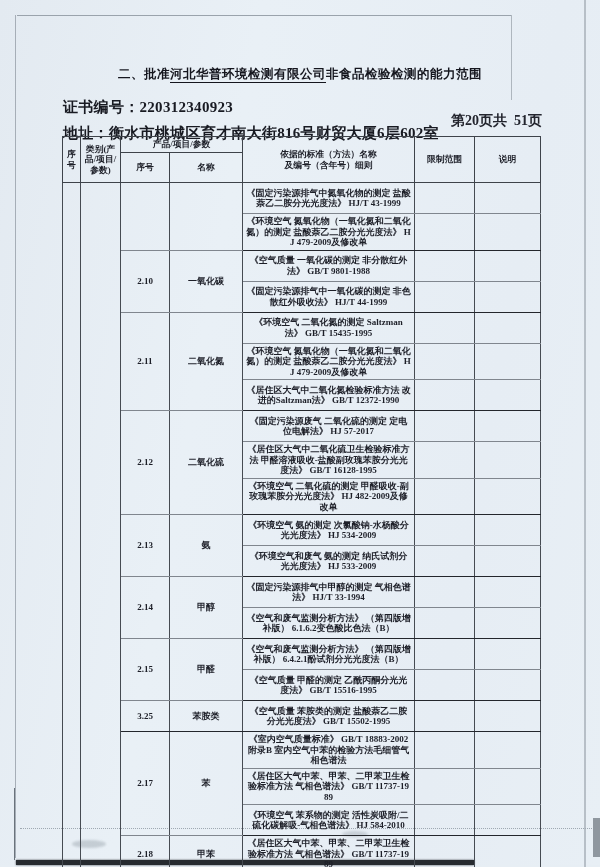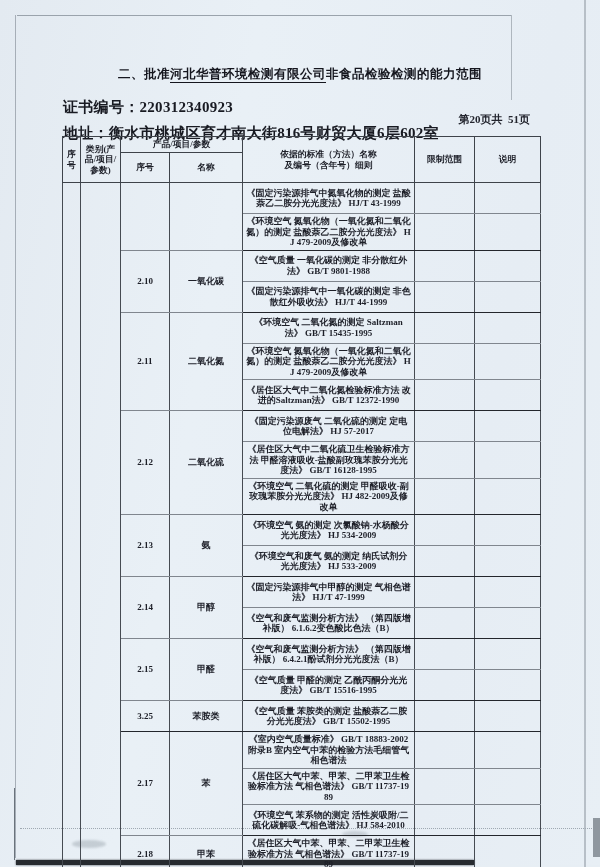--- a/index.html
+++ b/index.html
@@ -40,7 +40,7 @@
   .meta-cert{top:98px;}
   .meta-addr{top:124px;}
   .page-info{
-    position:absolute;right:70px;top:112px;font-size:11px;font-weight:bold;
+    position:absolute;right:58px;top:112px;font-size:14px;font-weight:bold;
     color:#23252e;white-space:pre;
   }
   

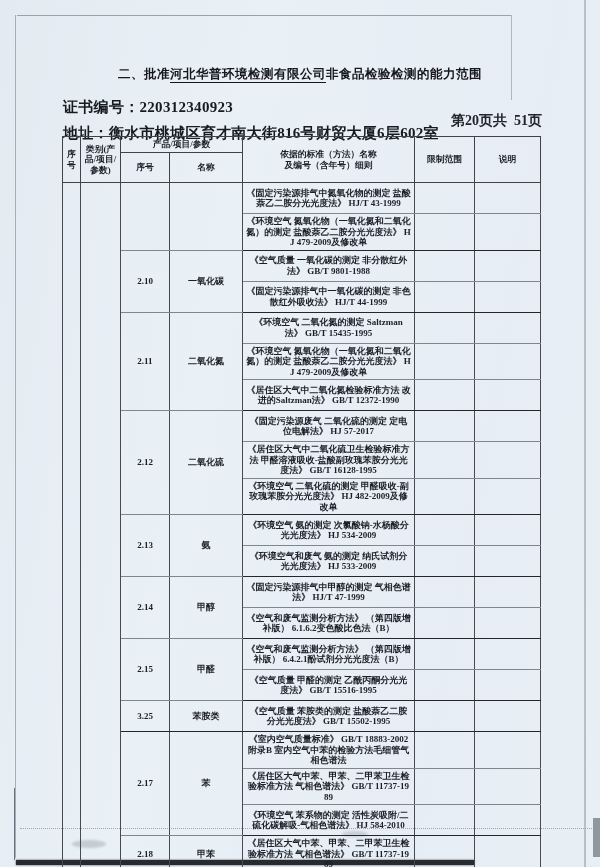--- a/index.html
+++ b/index.html
@@ -196,7 +196,7 @@
         <tr>
           <td class="idx-cell" rowspan="2">2.14</td>
           <td class="name-cell" rowspan="2">甲醇</td>
-          <td class="std-cell">《固定污染源排气中甲醇的测定 气相色谱法》 HJ/T 47-1999</td>
+          <td class="std-cell">《固定污染源排气中甲醇的测定 气相色谱法》 HJ/T 33-1994</td>
           <td class="limit-cell"></td>
           <td class="note-cell"></td>
         </tr>

